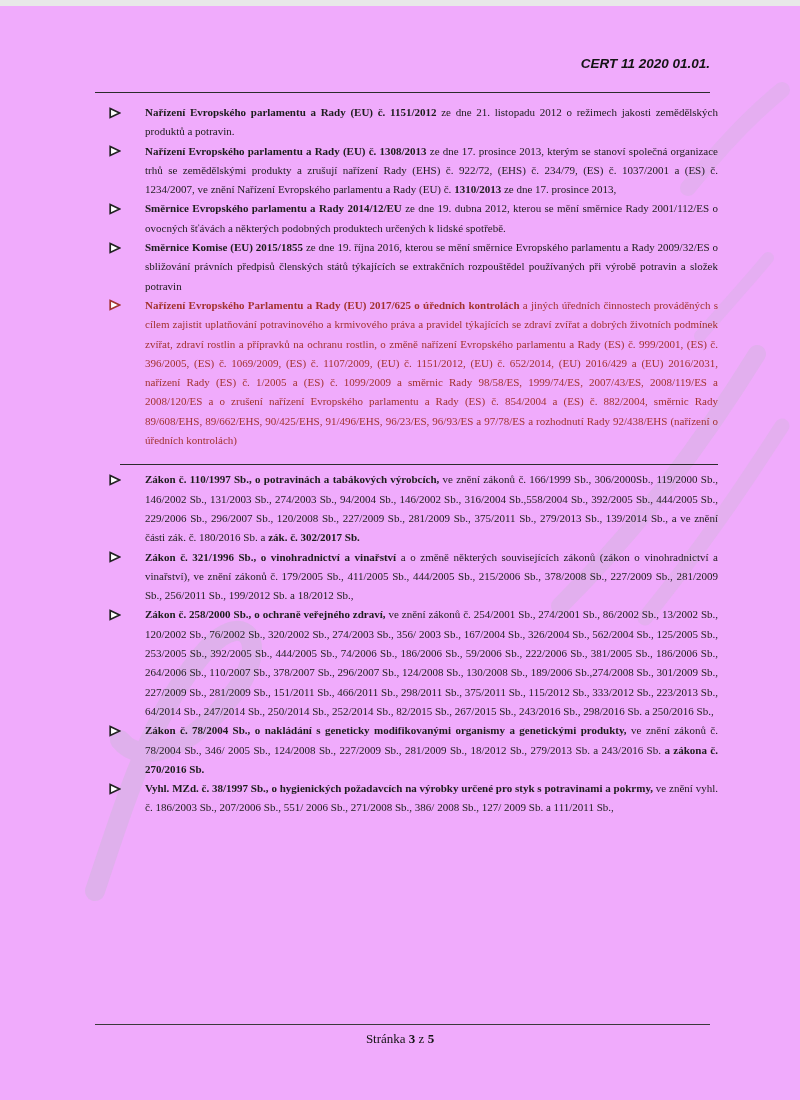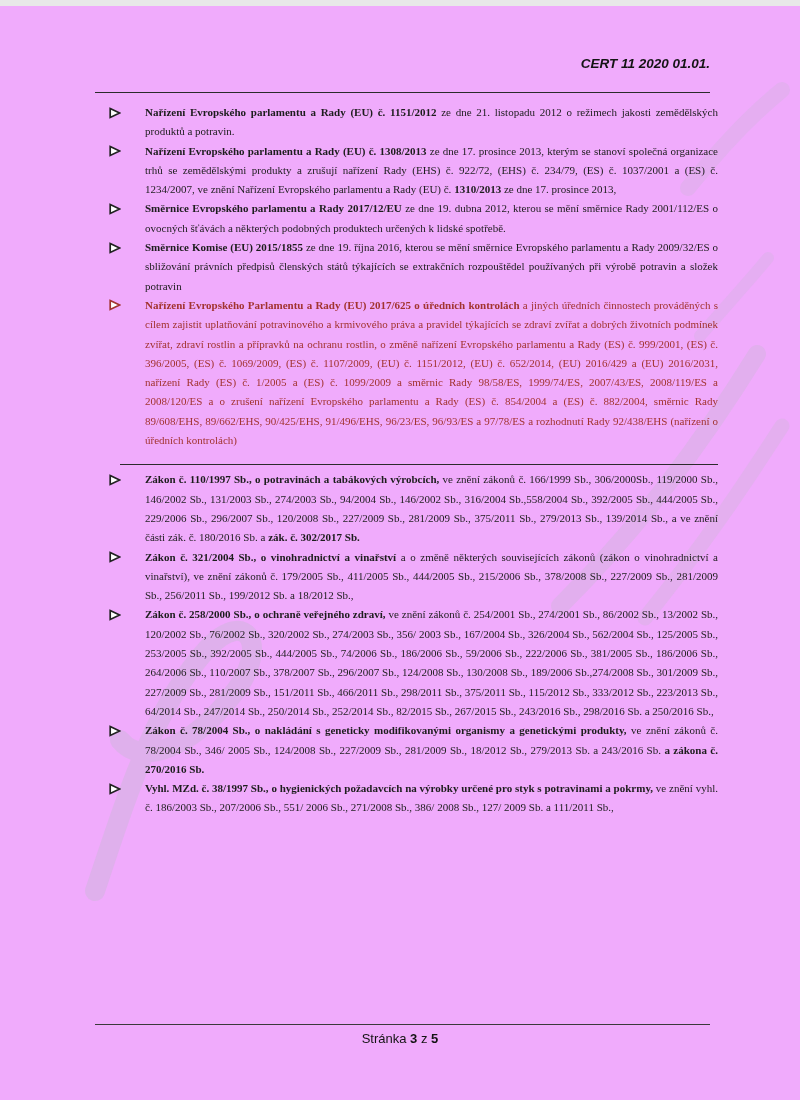--- a/index.html
+++ b/index.html
@@ -73,7 +73,7 @@
           </svg><span><b>Nařízení Evropského parlamentu a Rady (EU) č. 1308/2013</b><span> ze dne 17. prosince 2013, kterým se stanoví společná organizace trhů se zemědělskými produkty a zrušují nařízení Rady (EHS) č. 922/72, (EHS) č. 234/79, (ES) č. 1037/2001 a (ES) č. 1234/2007, ve znění Nařízení Evropského parlamentu a Rady (EU) č. </span><b>1310/2013</b><span> ze dne 17. prosince 2013,</span></span></div>
         <div class="list-item"><svg class="marker" viewBox="0 0 12 12">
             <path d="M1.2 1.6 L10.6 6 L1.2 10.4 Z" fill="#ffffff" stroke="#222222" stroke-width="1.7"></path>
-          </svg><span><b>Směrnice Evropského parlamentu a Rady 2017/12/EU</b><span> ze dne 19. dubna 2012, kterou se mění směrnice Rady 2001/112/ES o ovocných šťávách a některých podobných produktech určených k lidské spotřebě.</span></span></div>
+          </svg><span><b>Směrnice Evropského parlamentu a Rady 2014/12/EU</b><span> ze dne 19. dubna 2012, kterou se mění směrnice Rady 2001/112/ES o ovocných šťávách a některých podobných produktech určených k lidské spotřebě.</span></span></div>
         <div class="list-item"><svg class="marker" viewBox="0 0 12 12">
             <path d="M1.2 1.6 L10.6 6 L1.2 10.4 Z" fill="#ffffff" stroke="#222222" stroke-width="1.7"></path>
           </svg><span><b>Směrnice Komise (EU) 2015/1855</b><span> ze dne 19. října 2016, kterou se mění směrnice Evropského parlamentu a Rady 2009/32/ES o sbližování právních předpisů členských států týkajících se extrakčních rozpouštědel používaných při výrobě potravin a složek potravin</span></span></div>

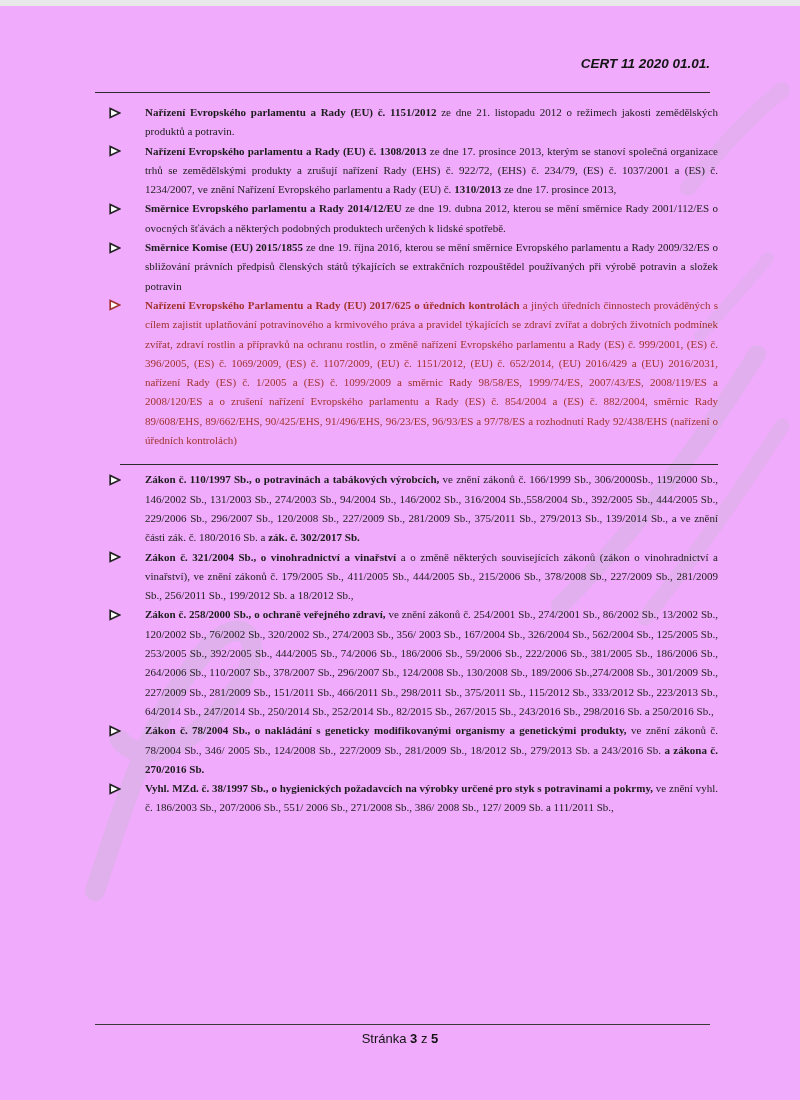--- a/index.html
+++ b/index.html
@@ -88,7 +88,7 @@
           </svg><span><b>Zákon č. 110/1997 Sb., o potravinách a tabákových výrobcích,</b><span> ve znění zákonů č. 166/1999 Sb., 306/2000Sb., 119/2000 Sb., 146/2002 Sb., 131/2003 Sb., 274/2003 Sb., 94/2004 Sb., 146/2002 Sb., 316/2004 Sb.,558/2004 Sb., 392/2005 Sb., 444/2005 Sb., 229/2006 Sb., 296/2007 Sb., 120/2008 Sb., 227/2009 Sb., 281/2009 Sb., 375/2011 Sb., 279/2013 Sb., 139/2014 Sb., a ve znění části zák. č. 180/2016 Sb. a </span><b>zák. č. 302/2017 Sb.</b></span></div>
         <div class="list-item"><svg class="marker" viewBox="0 0 12 12">
             <path d="M1.2 1.6 L10.6 6 L1.2 10.4 Z" fill="#ffffff" stroke="#222222" stroke-width="1.7"></path>
-          </svg><span><b>Zákon č. 321/2004 Sb., o vinohradnictví a vinařství</b><span> a o změně některých souvisejících zákonů (zákon o vinohradnictví a vinařství), ve znění zákonů č. 179/2005 Sb., 411/2005 Sb., 444/2005 Sb., 215/2006 Sb., 378/2008 Sb., 227/2009 Sb., 281/2009 Sb., 256/2011 Sb., 199/2012 Sb. a 18/2012 Sb.,</span></span></div>
+          </svg><span><b>Zákon č. 321/1996 Sb., o vinohradnictví a vinařství</b><span> a o změně některých souvisejících zákonů (zákon o vinohradnictví a vinařství), ve znění zákonů č. 179/2005 Sb., 411/2005 Sb., 444/2005 Sb., 215/2006 Sb., 378/2008 Sb., 227/2009 Sb., 281/2009 Sb., 256/2011 Sb., 199/2012 Sb. a 18/2012 Sb.,</span></span></div>
         <div class="list-item"><svg class="marker" viewBox="0 0 12 12">
             <path d="M1.2 1.6 L10.6 6 L1.2 10.4 Z" fill="#ffffff" stroke="#222222" stroke-width="1.7"></path>
           </svg><span><b>Zákon č. 258/2000 Sb., o ochraně veřejného zdraví,</b><span> ve znění zákonů č. 254/2001 Sb., 274/2001 Sb., 86/2002 Sb., 13/2002 Sb., 120/2002 Sb., 76/2002 Sb., 320/2002 Sb., 274/2003 Sb., 356/ 2003 Sb., 167/2004 Sb., 326/2004 Sb., 562/2004 Sb., 125/2005 Sb., 253/2005 Sb., 392/2005 Sb., 444/2005 Sb., 74/2006 Sb., 186/2006 Sb., 59/2006 Sb., 222/2006 Sb., 381/2005 Sb., 186/2006 Sb., 264/2006 Sb., 110/2007 Sb., 378/2007 Sb., 296/2007 Sb., 124/2008 Sb., 130/2008 Sb., 189/2006 Sb.,274/2008 Sb., 301/2009 Sb., 227/2009 Sb., 281/2009 Sb., 151/2011 Sb., 466/2011 Sb., 298/2011 Sb., 375/2011 Sb., 115/2012 Sb., 333/2012 Sb., 223/2013 Sb., 64/2014 Sb., 247/2014 Sb., 250/2014 Sb., 252/2014 Sb., 82/2015 Sb., 267/2015 Sb., 243/2016 Sb., 298/2016 Sb. a 250/2016 Sb.,</span></span></div>

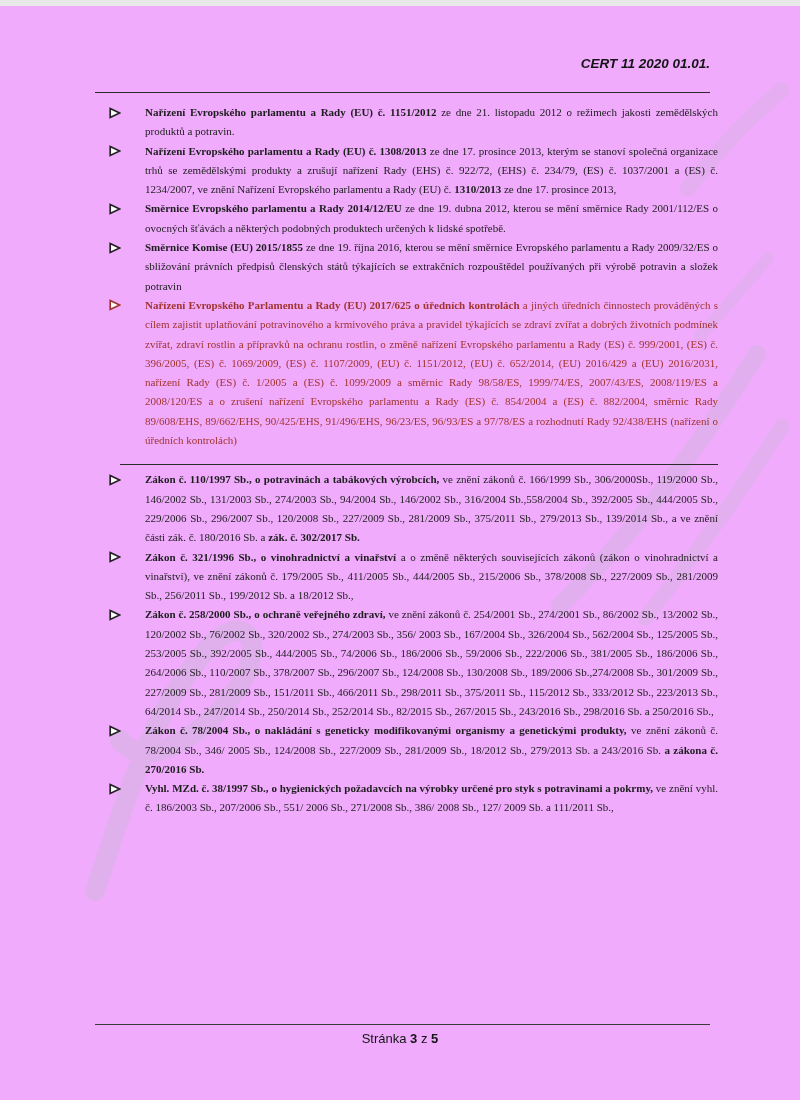--- a/index.html
+++ b/index.html
@@ -41,7 +41,7 @@
   }
   .footer-text {
     position:absolute; top:1025px; left:0; width:800px; text-align:center;
-    font-family:Liberation Sans, sans-serif; font-size:13px; color:#141414; z-index:2;
+    font-family:Liberation Serif, serif; font-size:13px; color:#141414; z-index:2;
   }
   .footer-text b { font-weight:700; }
 </style>

